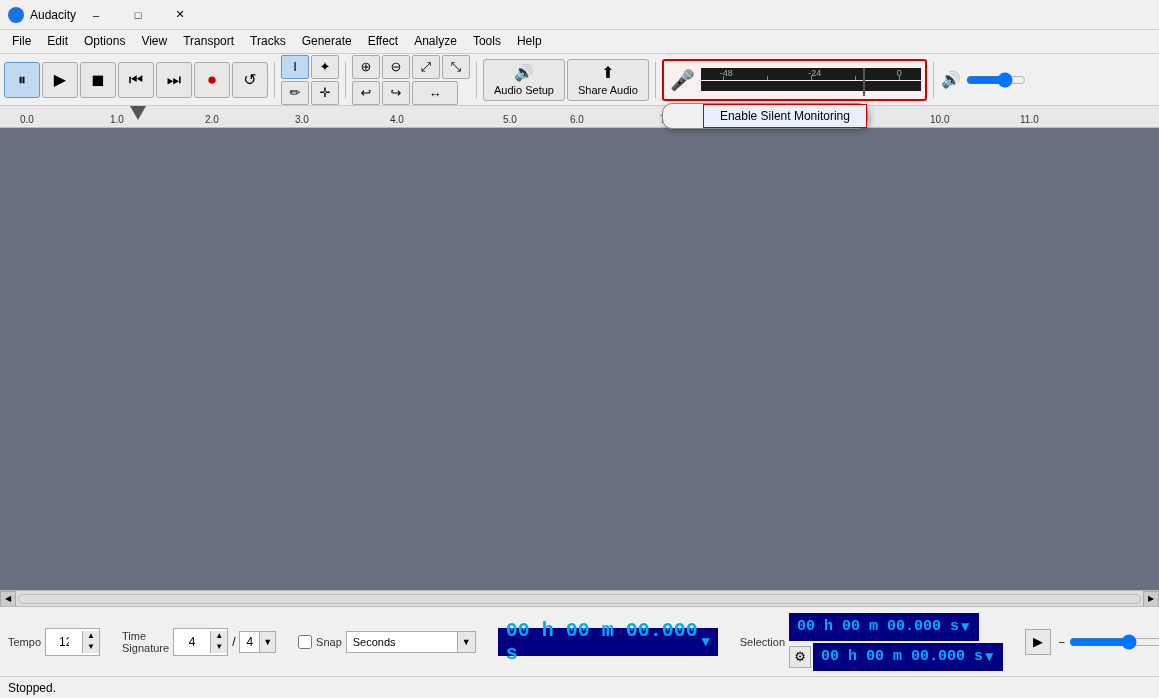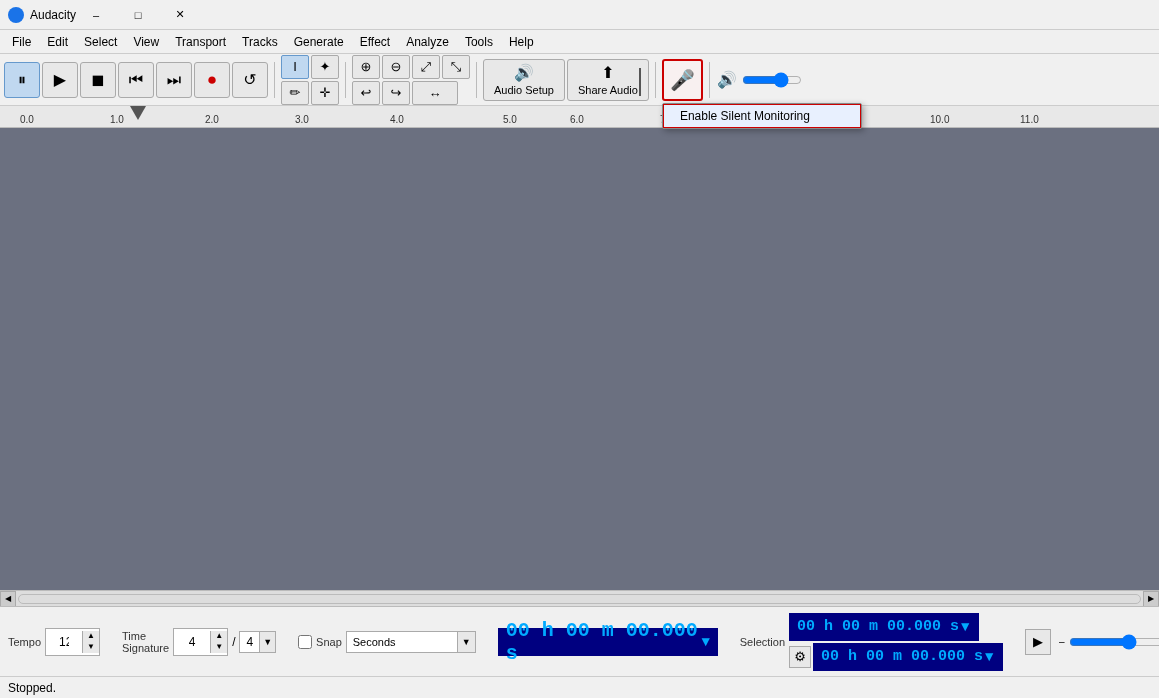--- a/index.html
+++ b/index.html
@@ -46,7 +46,6 @@
       background: #f0f0f0;
       height: 24px;
       display: flex;
-      align-items: center;
       padding: 0 4px;
       border-bottom: 1px solid #ccc;
     }

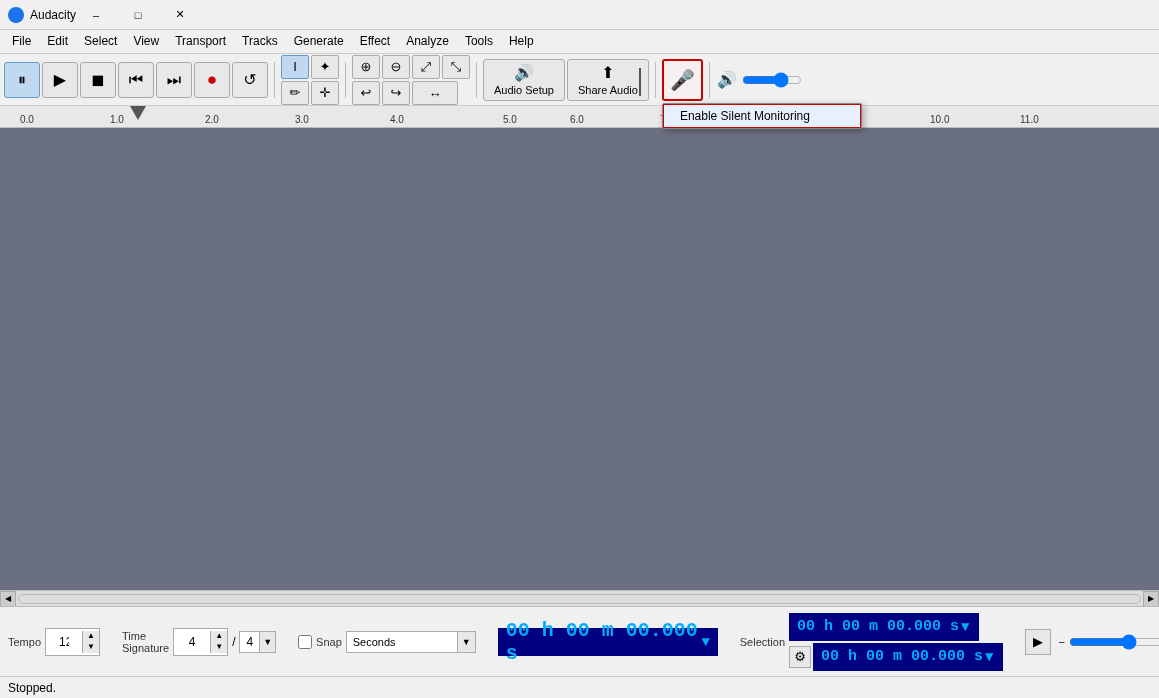--- a/index.html
+++ b/index.html
@@ -396,7 +396,7 @@
   <div id="menubar">
     <span class="menu-item">File</span>
     <span class="menu-item">Edit</span>
-    <span class="menu-item">Select</span>
+    <span class="menu-item">Options</span>
     <span class="menu-item">View</span>
     <span class="menu-item">Transport</span>
     <span class="menu-item">Tracks</span>

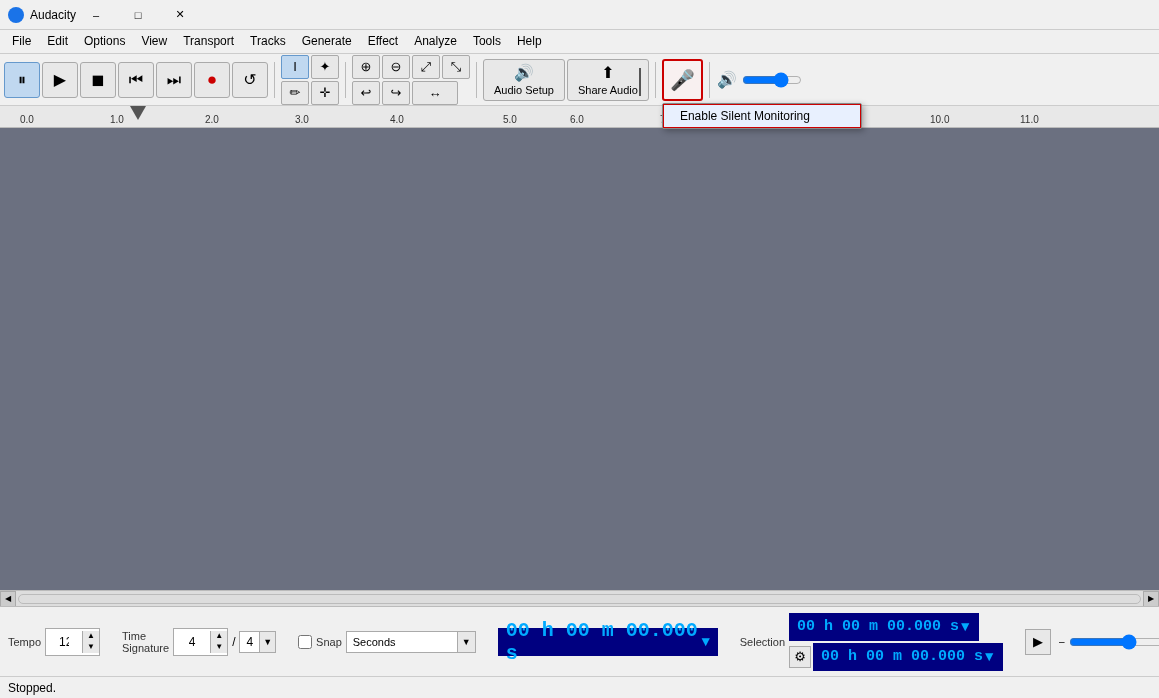--- a/index.html
+++ b/index.html
@@ -464,6 +464,24 @@
       <div class="monitoring-area">
         <button style="background:none;border:none;cursor:pointer;font-size:20px;padding:2px;">🎤</button>
 
+        <div style="display:flex;flex-direction:column;gap:1px;">
+          <div style="background:#1a1a1a;width:220px;height:12px;display:flex;align-items:center;padding:0 4px;position:relative;">
+            <div style="position:absolute;top:0;left:0;right:0;display:flex;justify-content:space-around;font-size:9px;color:#aaa;">
+              <span>-48</span>
+              <span></span>
+              <span>-24</span>
+              <span></span>
+              <span>0</span>
+            </div>
+
+            <div style="position:absolute;bottom:0;left:10%;width:1px;height:4px;background:#888;"></div>
+            <div style="position:absolute;bottom:0;left:30%;width:1px;height:4px;background:#888;"></div>
+            <div style="position:absolute;bottom:0;left:50%;width:1px;height:4px;background:#888;"></div>
+            <div style="position:absolute;bottom:0;left:70%;width:1px;height:4px;background:#888;"></div>
+            <div style="position:absolute;bottom:0;left:90%;width:1px;height:4px;background:#888;"></div>
+          </div>
+          <div style="background:#1a1a1a;width:220px;height:10px;"></div>
+        </div>
 
         <div style="width:2px;height:28px;background:#555;position:absolute;right:60px;top:7px;"></div>
       </div>

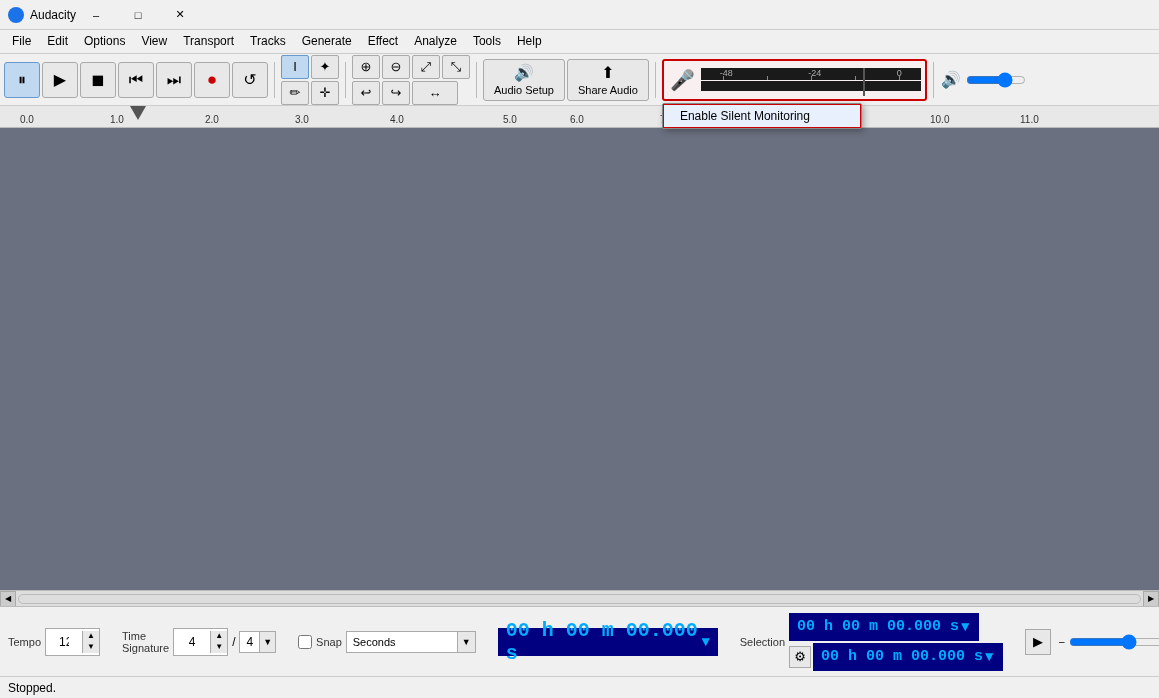--- a/index.html
+++ b/index.html
@@ -156,10 +156,11 @@
       left: 0;
       background: #f0f0f0;
       border: 1px solid #888;
-      border-radius: 2px;
+      border-radius: 10px;
       z-index: 100;
       min-width: 200px;
       box-shadow: 2px 2px 6px rgba(0,0,0,0.3);
+      padding-left: 40px;
     }
     .dropdown-item {
       padding: 4px 16px;

